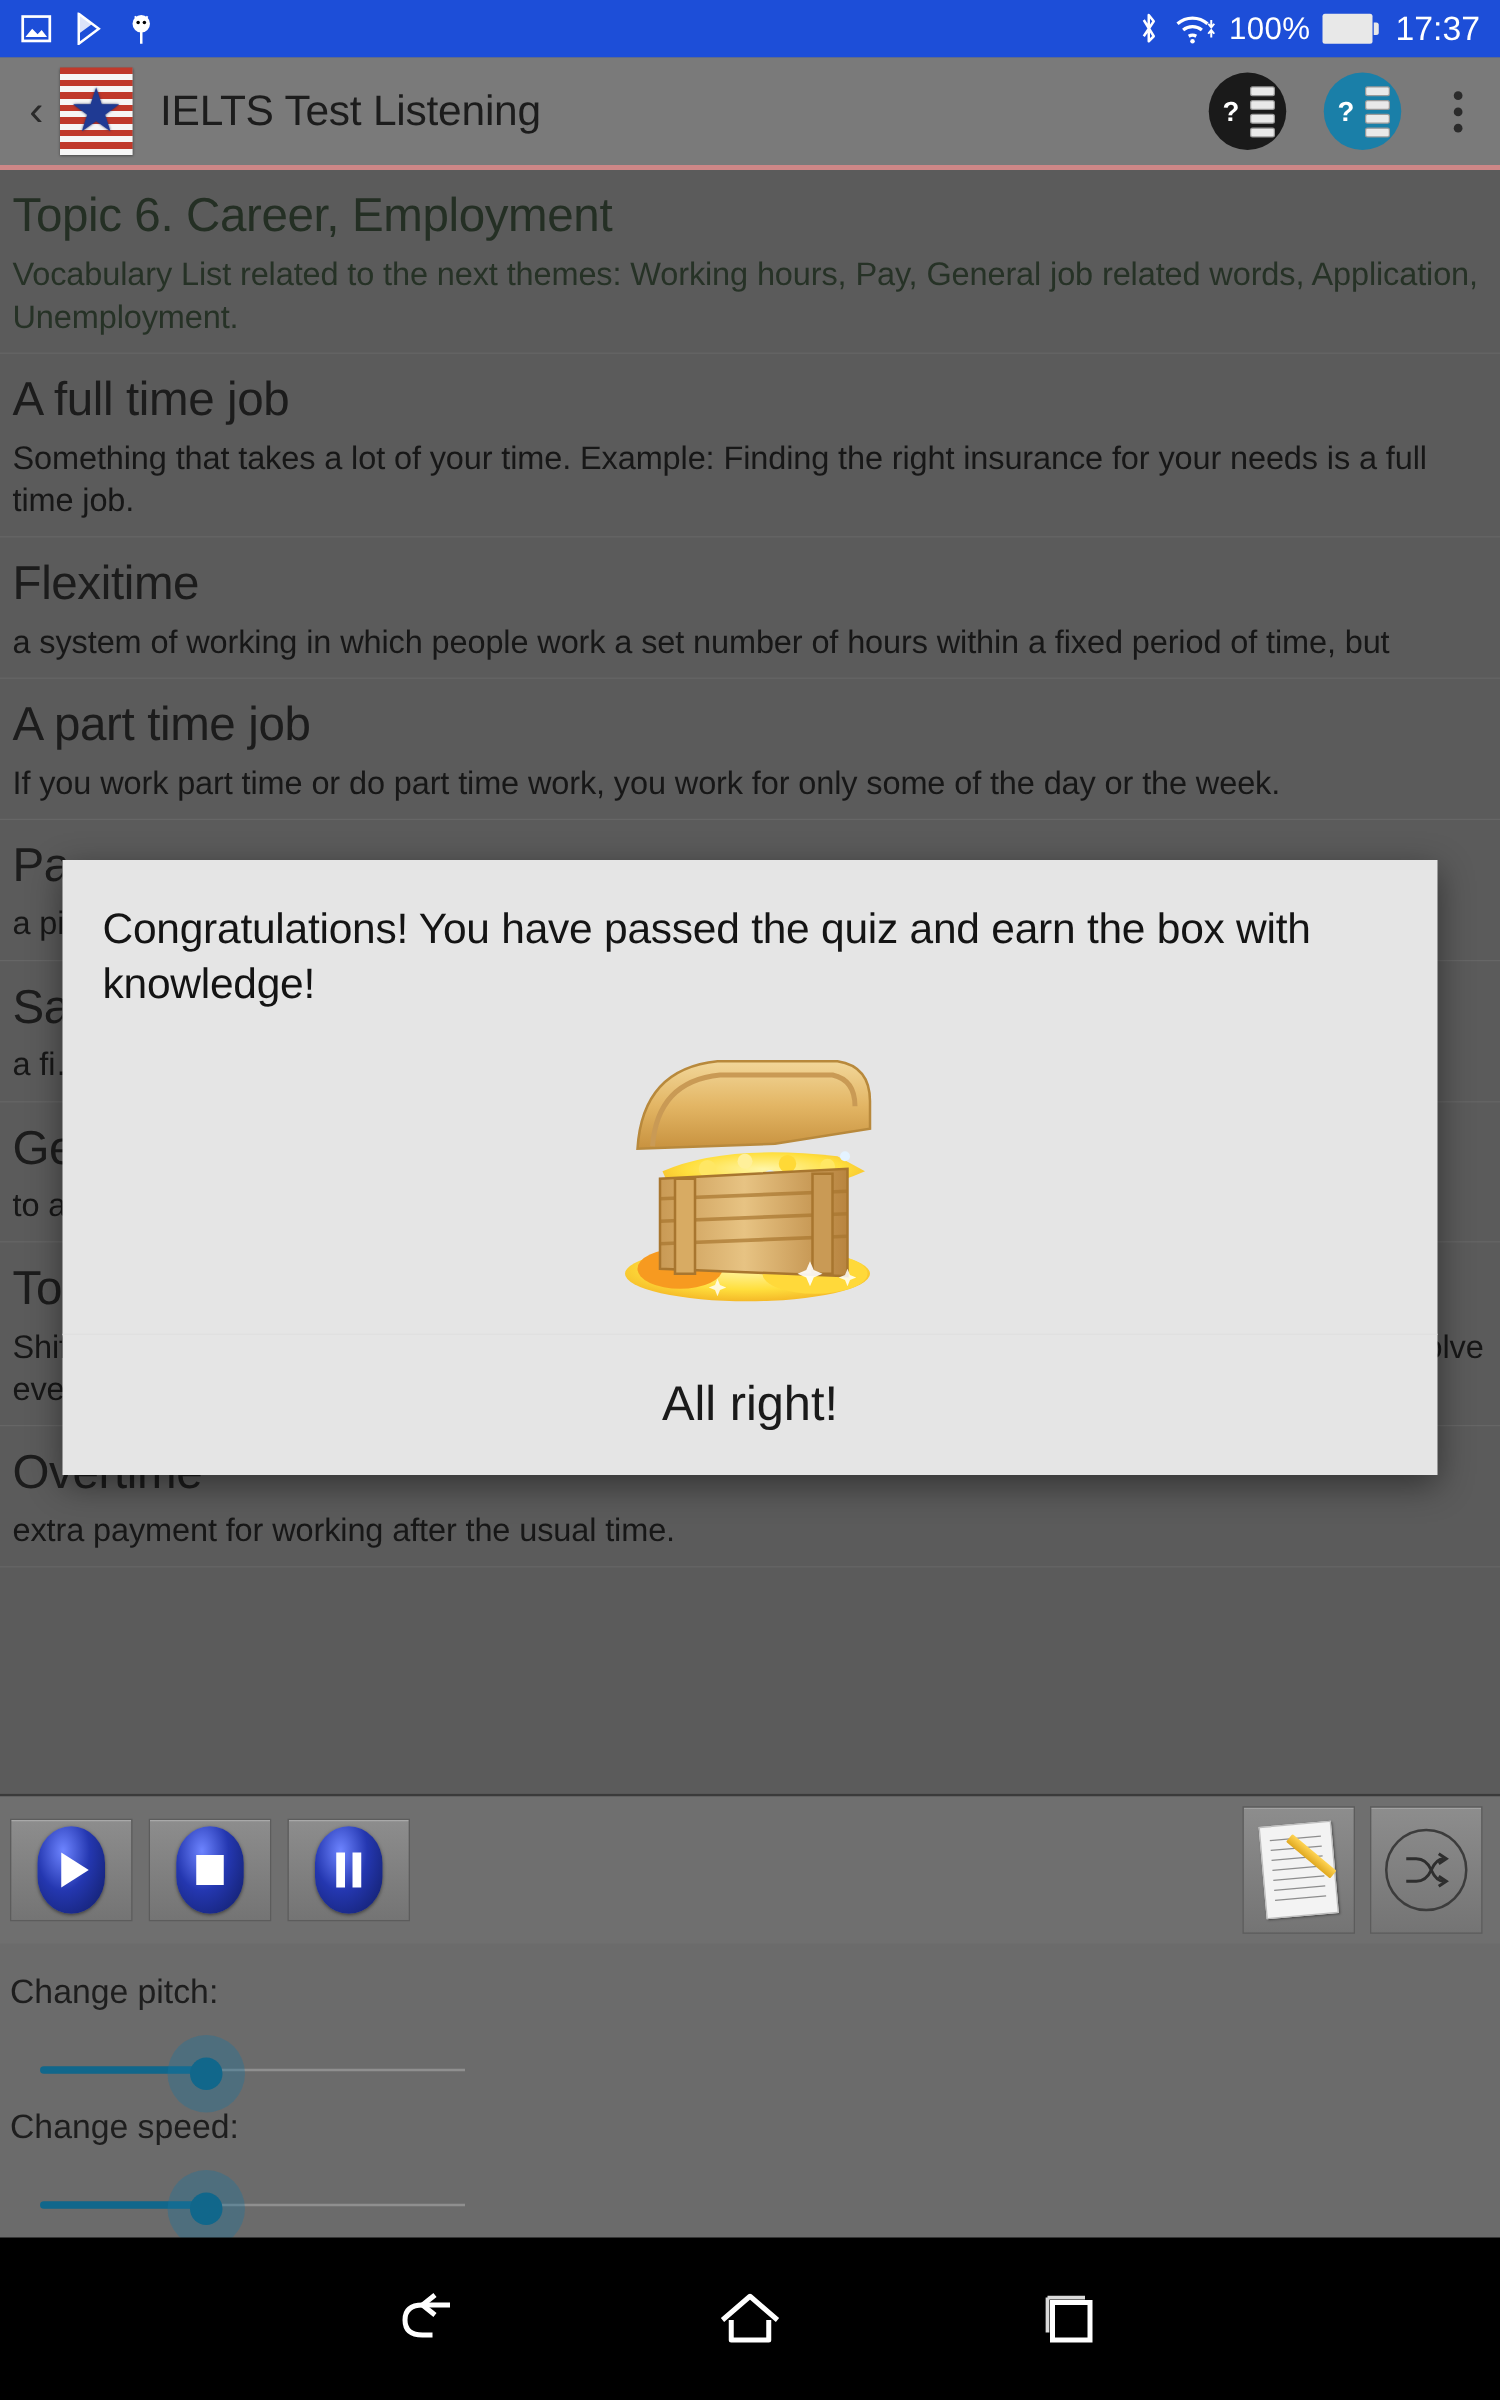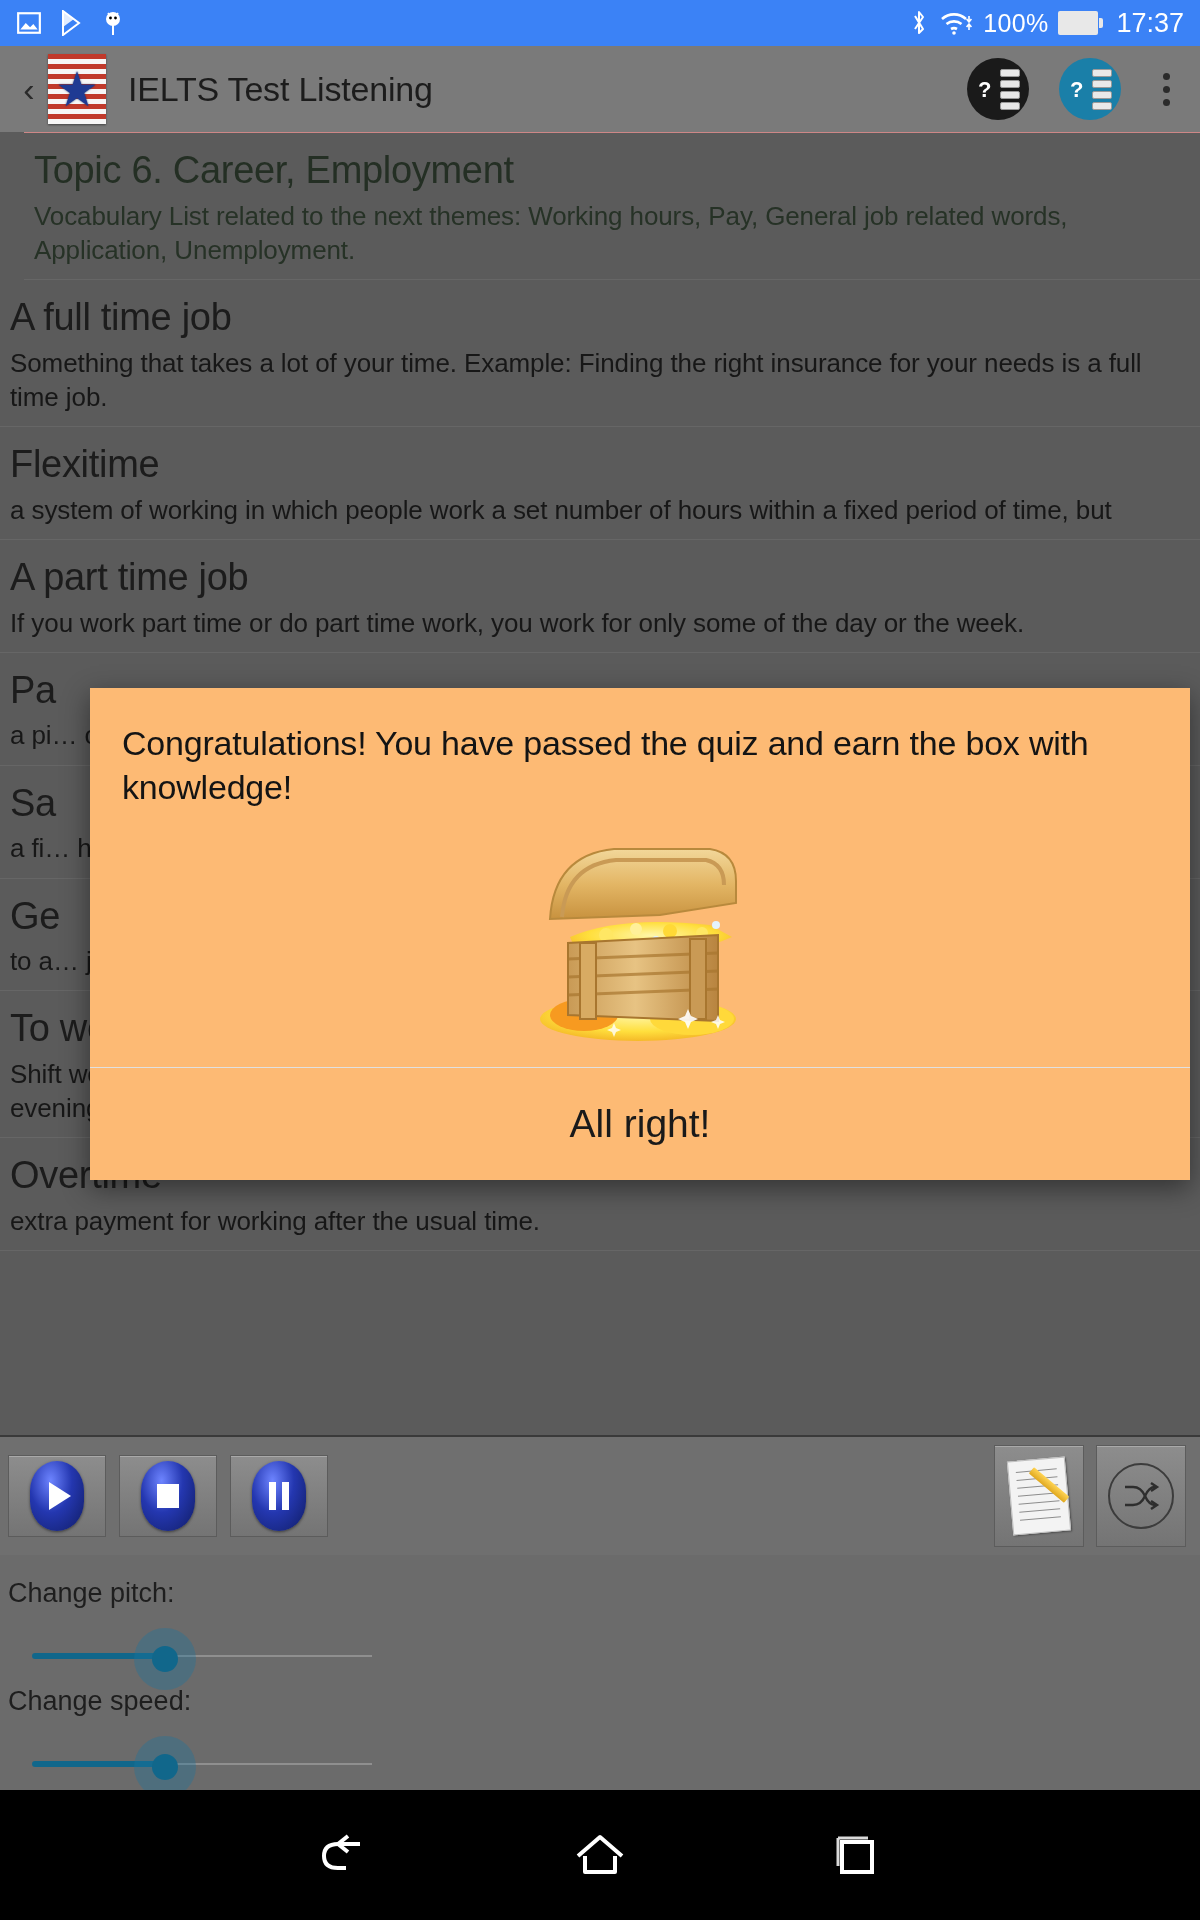--- a/index.html
+++ b/index.html
@@ -14,7 +14,7 @@
   
   .statusbar {
     position:absolute; top:0; left:0; width:1200px; height:46px;
-    background:#3b82f6; display:flex; align-items:center; padding:0 16px;
+    background:#1d4ed8; display:flex; align-items:center; padding:0 16px;
     color:#fff;
   }
   .sb-left { display:flex; align-items:center; gap:18px; }

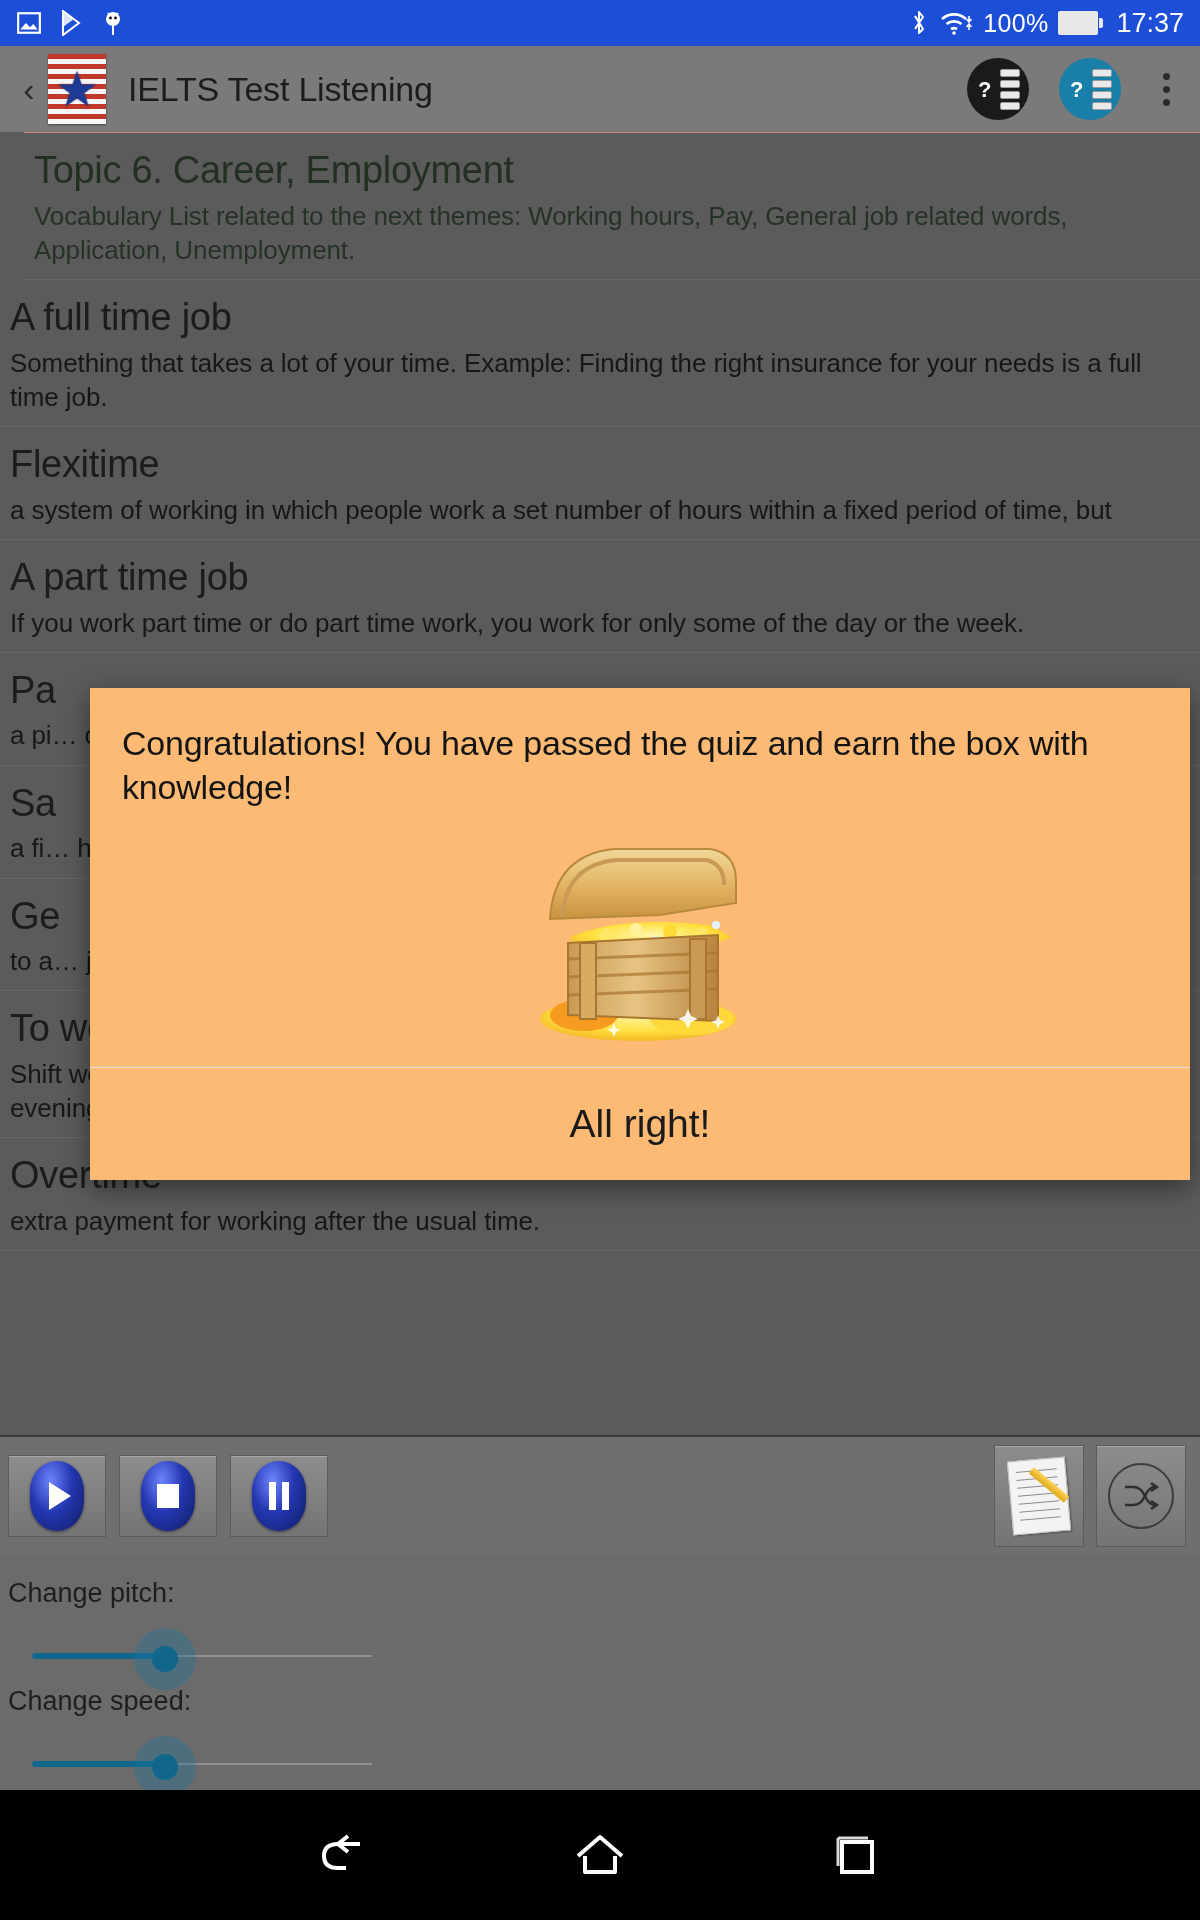--- a/index.html
+++ b/index.html
@@ -72,7 +72,7 @@
     background:#6f6f6f; overflow:hidden;
   }
   .entry { padding:14px 10px 12px 10px; border-bottom:1px solid #7d7d7d; }
-  .entry.first { border-top:1px solid #fca5a5;margin-left:24px; }
+  .entry.first { border-top:4px solid #fca5a5; }
   .e-title { font-size:38px; color:#232323; font-weight:400; line-height:1.25; letter-spacing:-0.3px;}
   .e-title.topic { color:#2c3a2c; }
   .e-desc { font-size:26px; color:#1d1d1d; line-height:1.32; margin-top:4px; letter-spacing:-0.1px;}

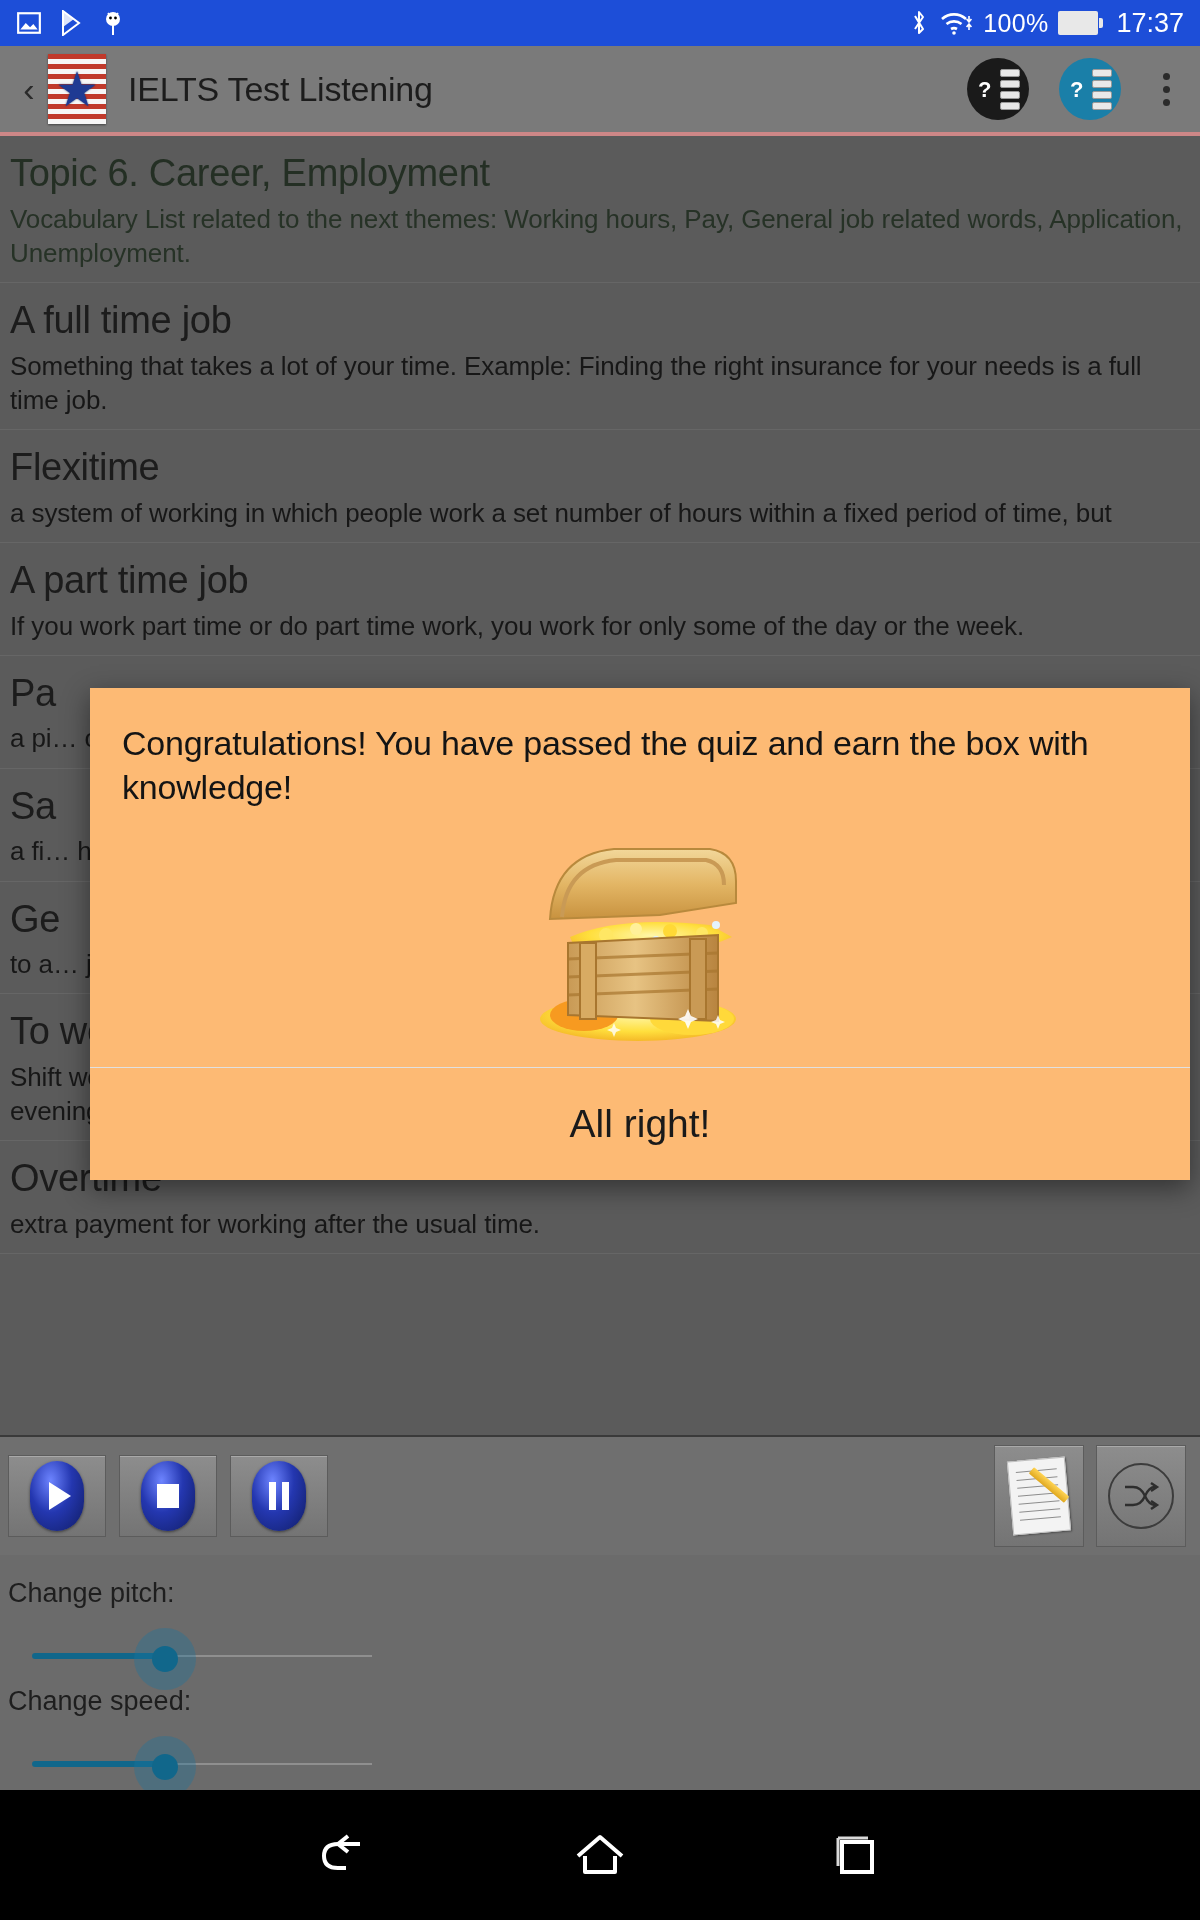--- a/index.html
+++ b/index.html
@@ -85,9 +85,8 @@
   }
   .dialog {
     position:absolute; left:50px; top:688px; width:1100px;
-    background:#fdba74; box-shadow:0 8px 26px rgba(0,0,0,.45);
+    background:#e5e5e5; box-shadow:0 8px 26px rgba(0,0,0,.45);
     z-index:20;
-    margin-left:40px;
   }
   .dlg-title {
     font-size:34px; color:#141414; line-height:1.28; padding:34px 32px 10px 32px;

